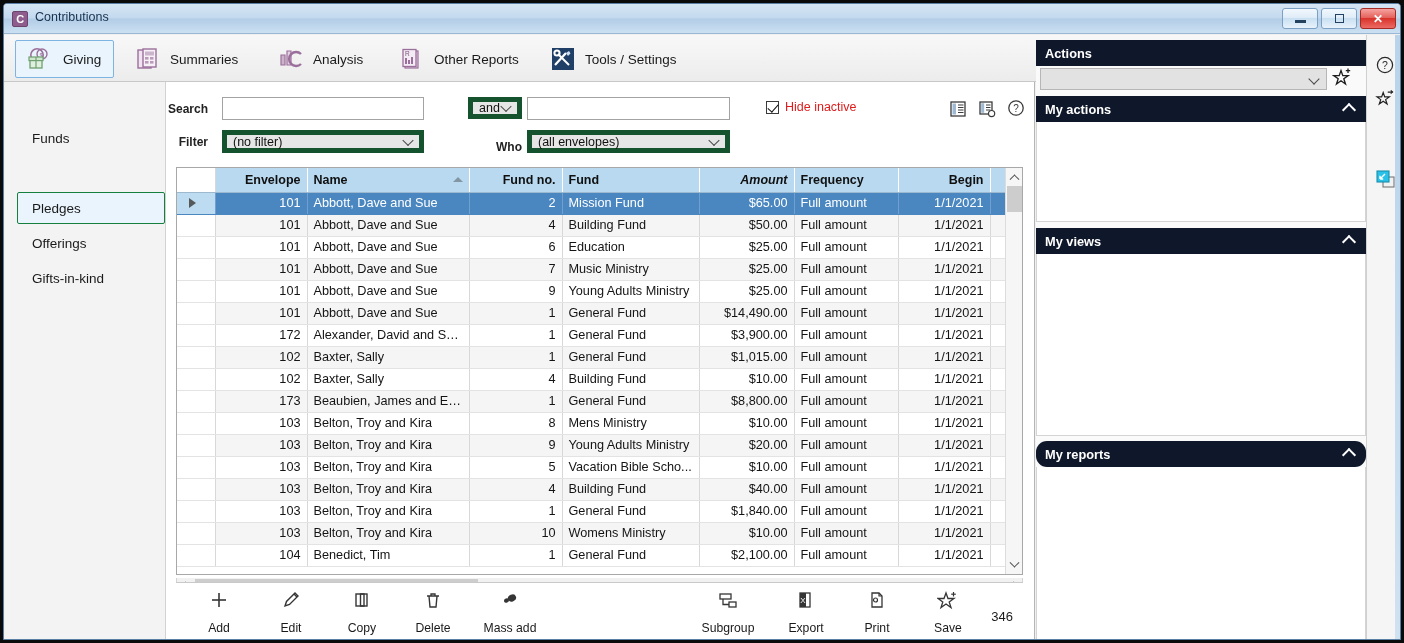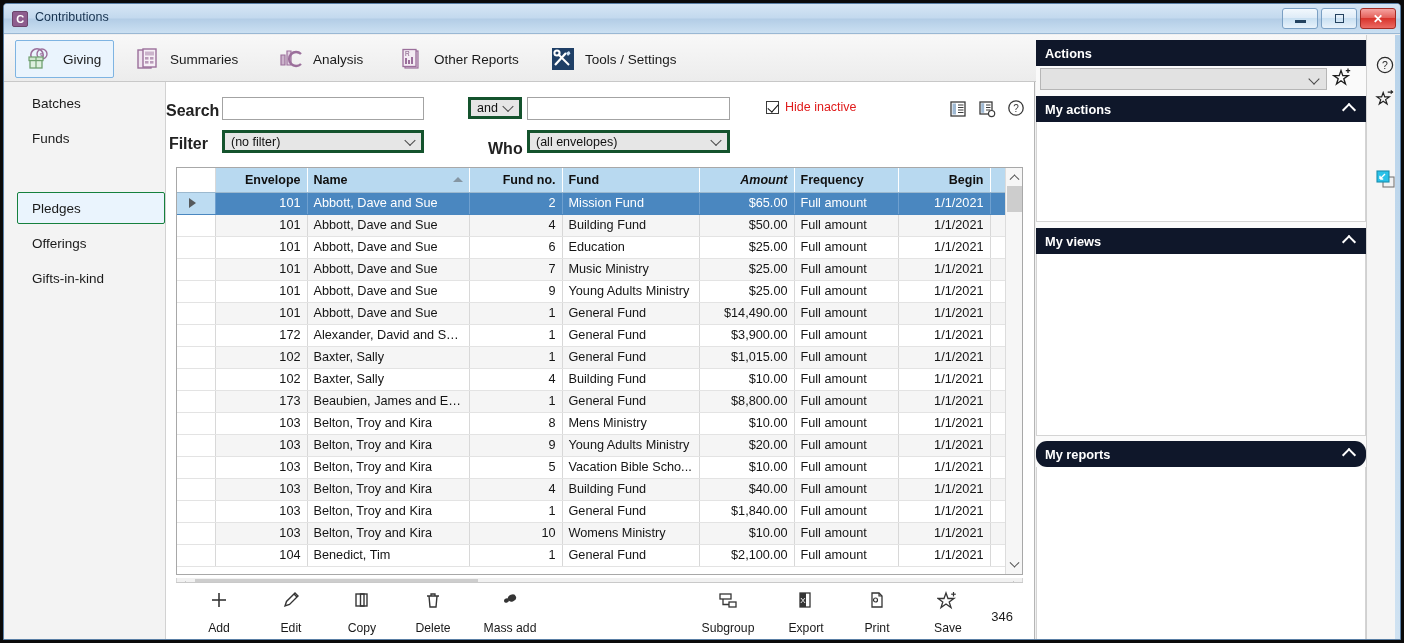--- a/index.html
+++ b/index.html
@@ -423,9 +423,6 @@
   </div>
 
   <div class="leftnav">
-    <div class="navitem" style="top:5px;">
-      <span>Batches</span>
-    </div>
     <div class="navitem" style="top:40px;">
       <span>Funds</span>
     </div>

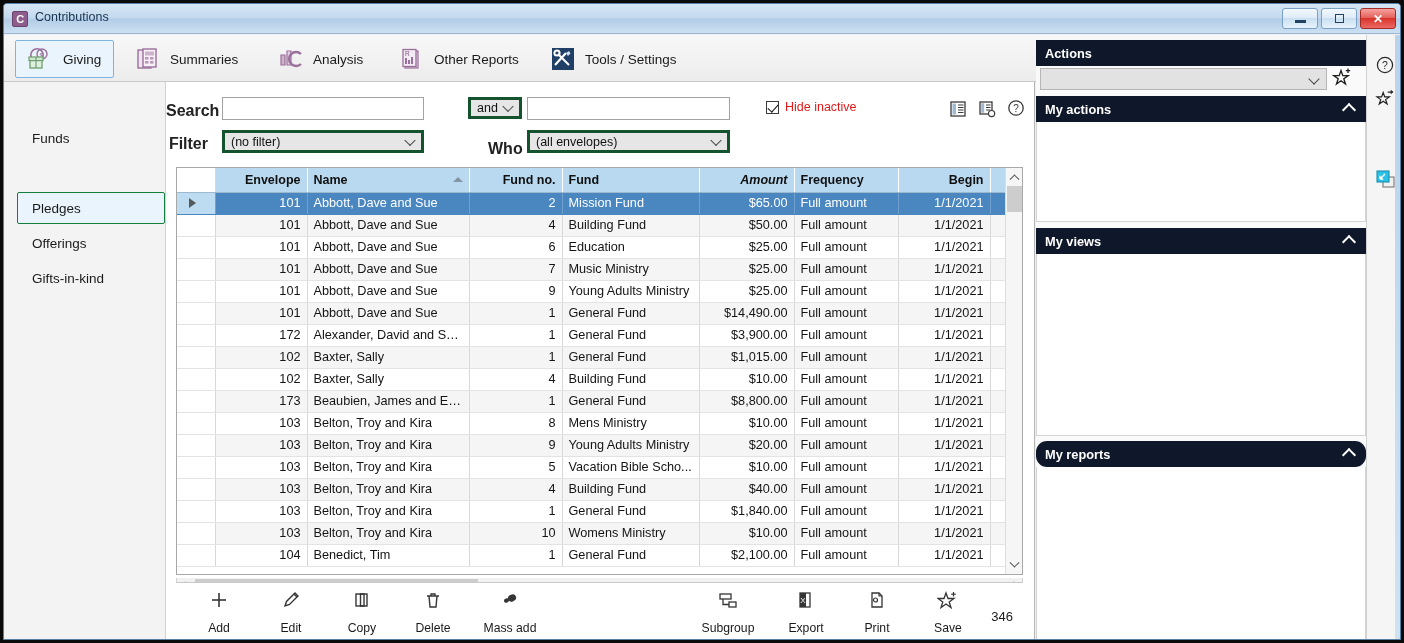--- a/index.html
+++ b/index.html
@@ -111,7 +111,7 @@
 
   
   .srch-label {
-    position: absolute; font-size: 16px; font-weight: bold; color: #222;
+    position: absolute; font-size: 12px; font-weight: bold; color: #222;
     text-align: right;
   }
   .txtbox {

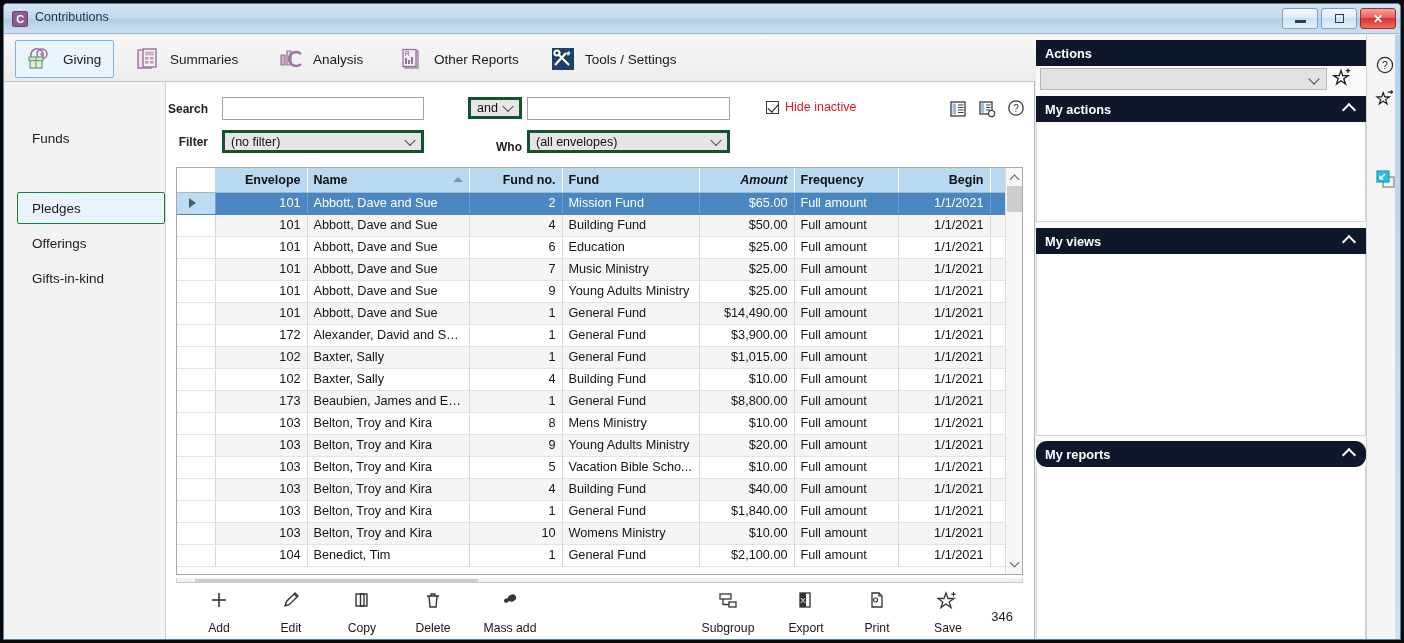--- a/index.html
+++ b/index.html
@@ -125,7 +125,7 @@
   }
   .combo {
     position: absolute;
-    border: 3px solid #14532d;
+    border: 5px solid #14532d;
     background: #e6e6e6;
     font-size: 12.5px;
     color: #111;

